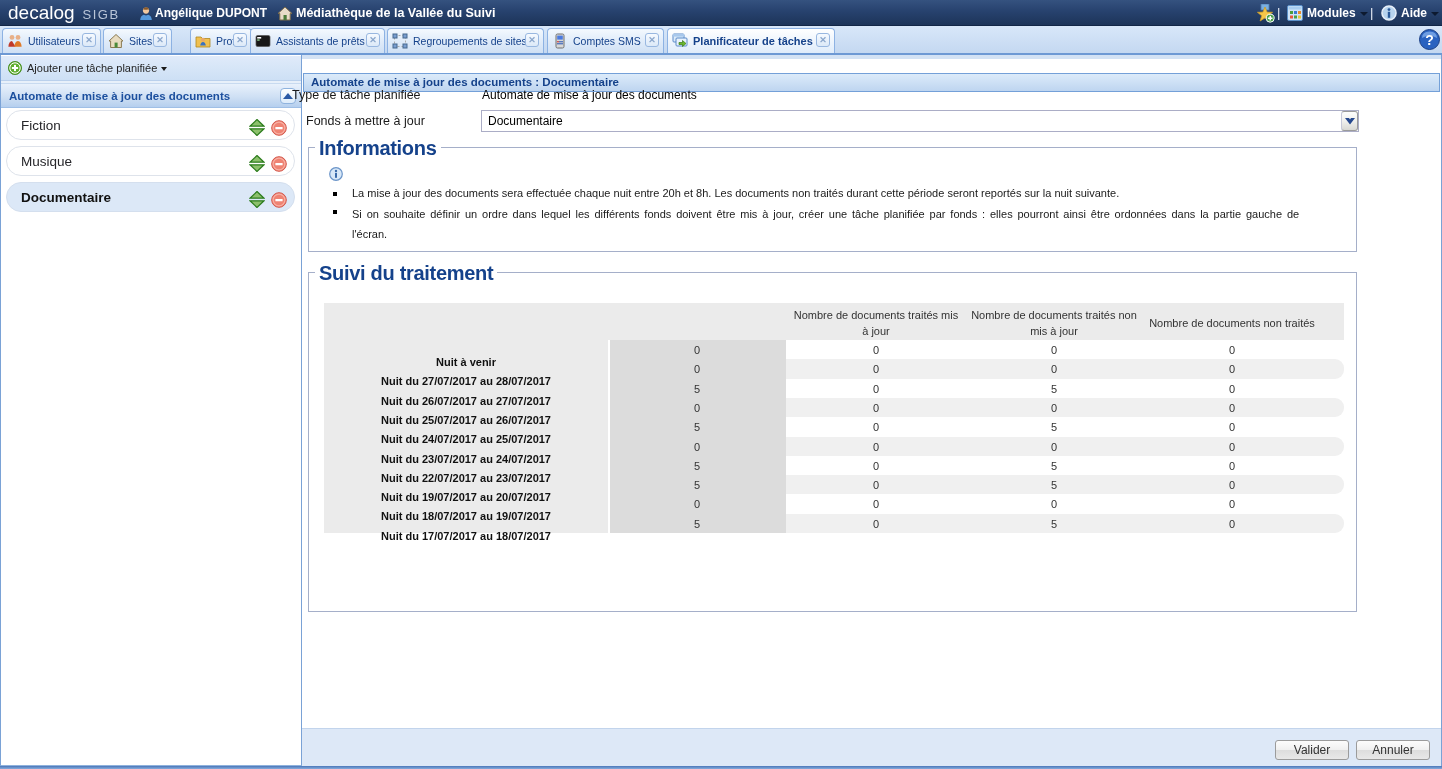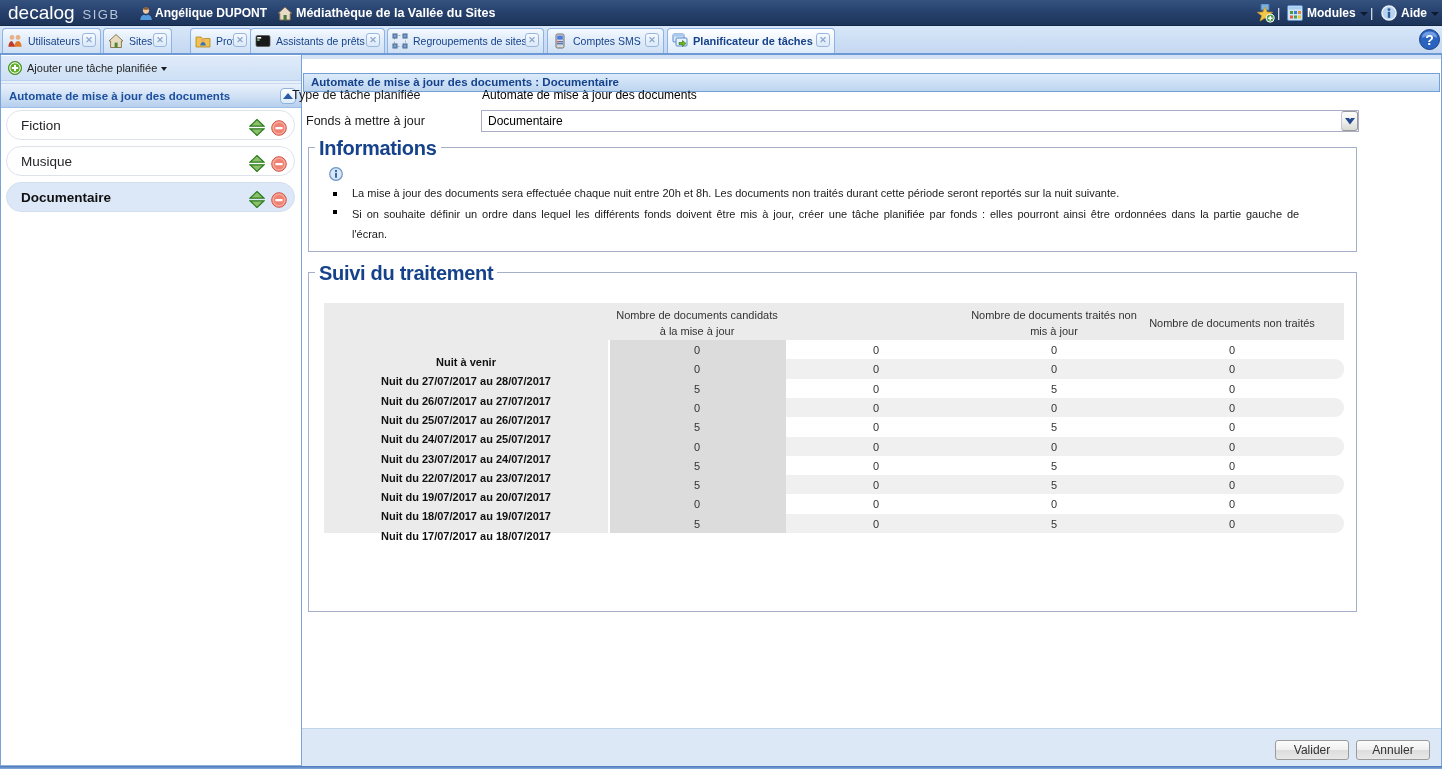--- a/index.html
+++ b/index.html
@@ -107,7 +107,7 @@
     <path d="M8 1 L15 7.5 L13.2 7.5 L13.2 14 L2.8 14 L2.8 7.5 L1 7.5 Z" fill="#e8dcc8" stroke="#7a6a4a" stroke-width="1"></path>
     <rect x="6.5" y="9" width="3.2" height="5" fill="#4a7a3a"></rect>
   </svg>
-  <div class="toptxt abs" style="left:296px;font-size:12.5px">Médiathèque de la Vallée du Sites</div>
+  <div class="toptxt abs" style="left:296px;font-size:12.5px">Médiathèque de la Vallée du Suivi</div>
 
   <svg class="abs" style="left:1256px;top:4px" width="19" height="19" viewBox="0 0 19 19">
     <rect x="5" y="0" width="8" height="6" fill="#7ab0e0" stroke="#4a7ab0" stroke-width="0.8"></rect>

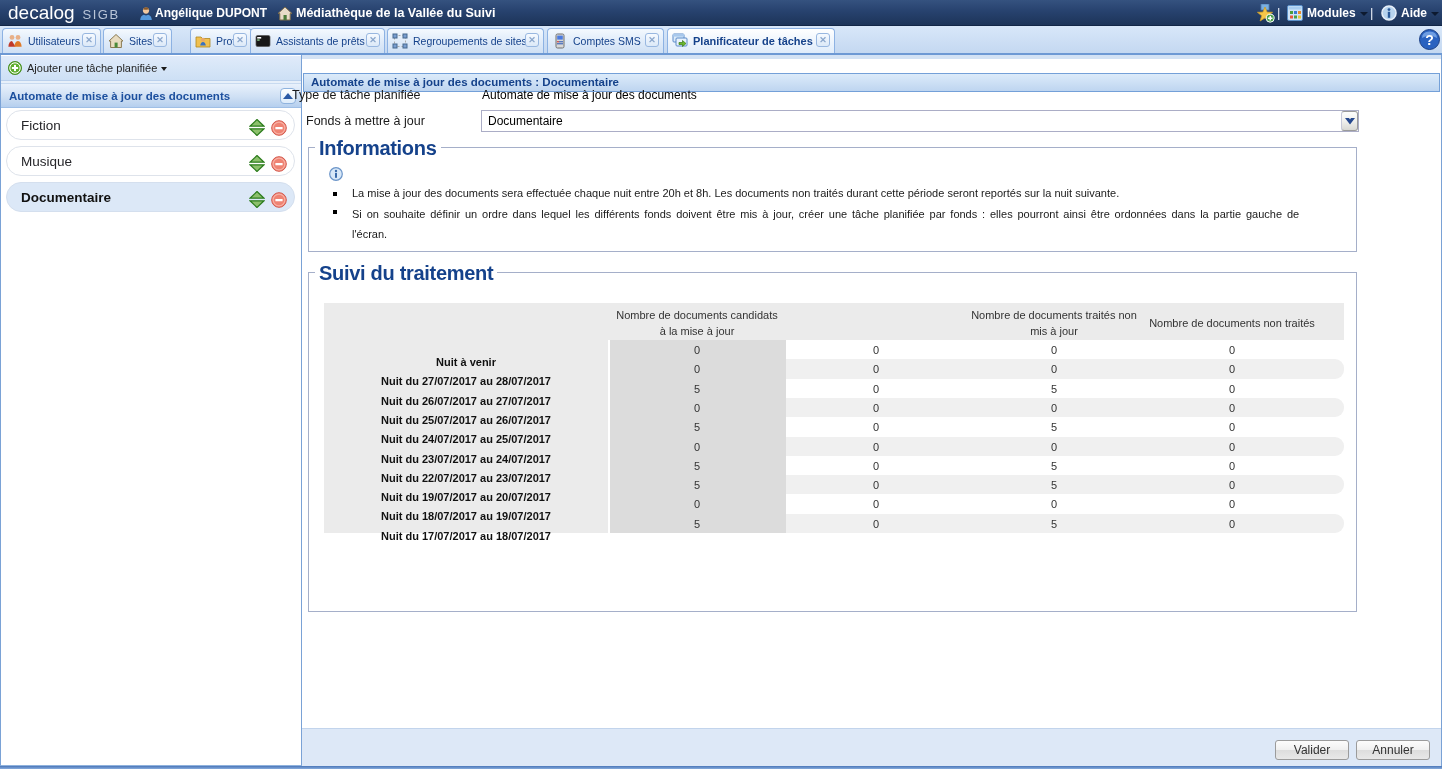--- a/index.html
+++ b/index.html
@@ -320,7 +320,6 @@
     <div class="abs" style="left:786px;top:436.5px;width:558px;height:19.3px;background:#f0f0f0;border-radius:0 9px 9px 0;"></div>
     <div class="abs" style="left:786px;top:475.1px;width:558px;height:19.3px;background:#f0f0f0;border-radius:0 9px 9px 0;"></div>
     <div class="abs" style="left:786px;top:513.7px;width:558px;height:19.3px;background:#f0f0f0;border-radius:0 9px 9px 0;"></div>
-    <div class="tcell" style="left:587px;top:307px;width:220px;line-height:16px;">Nombre de documents candidats<br>à la mise à jour</div>
     <div class="tcell" style="left:944px;top:307px;width:220px;line-height:16px;">Nombre de documents traités non<br>mis à jour</div>
     <div class="tcell" style="left:1122px;top:315px;width:220px;line-height:16px;">Nombre de documents non traités</div>
     <div class="trowlbl" style="left:316px;top:344px;width:300px;">Nuit à venir</div>

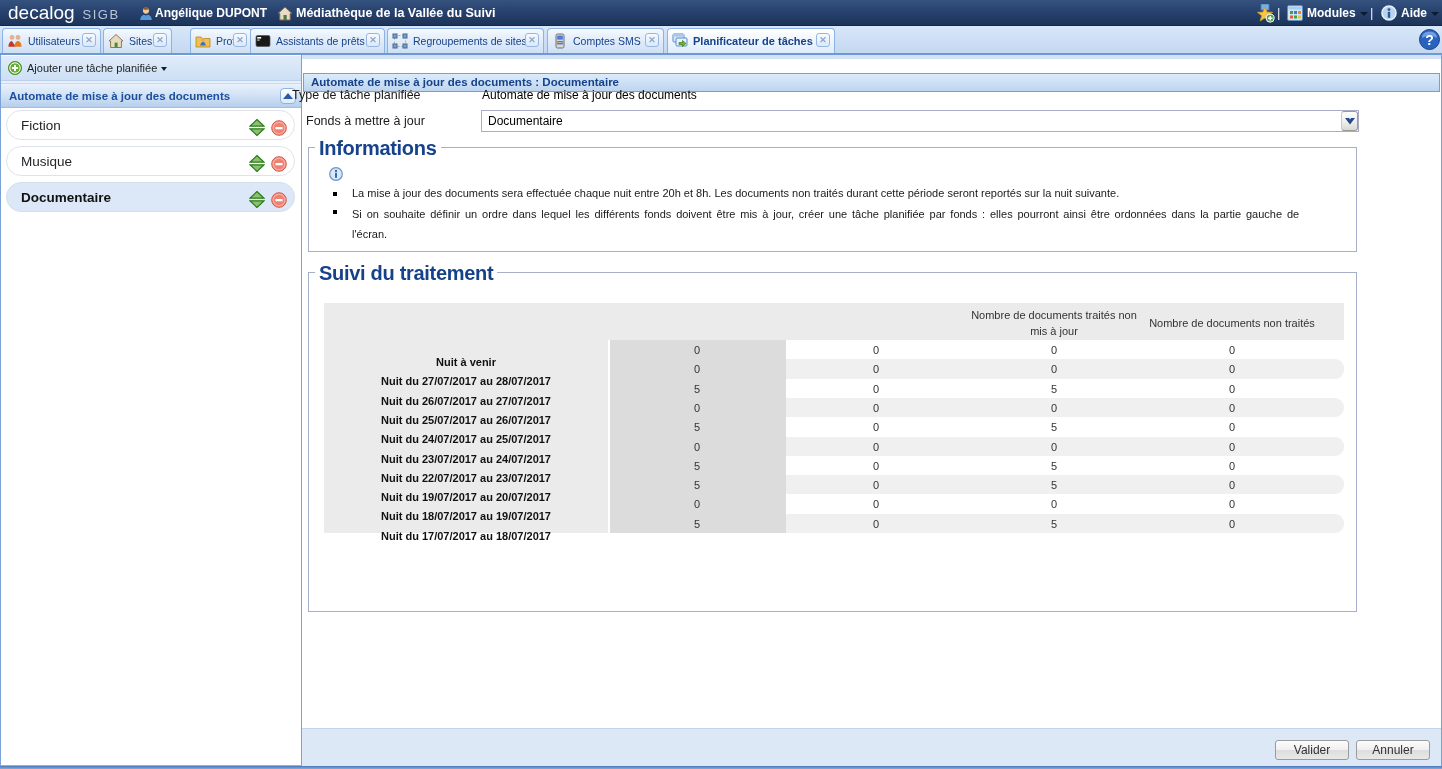--- a/index.html
+++ b/index.html
@@ -320,6 +320,7 @@
     <div class="abs" style="left:786px;top:436.5px;width:558px;height:19.3px;background:#f0f0f0;border-radius:0 9px 9px 0;"></div>
     <div class="abs" style="left:786px;top:475.1px;width:558px;height:19.3px;background:#f0f0f0;border-radius:0 9px 9px 0;"></div>
     <div class="abs" style="left:786px;top:513.7px;width:558px;height:19.3px;background:#f0f0f0;border-radius:0 9px 9px 0;"></div>
+    <div class="tcell" style="left:766px;top:307px;width:220px;line-height:16px;">Nombre de documents traités mis<br>à jour</div>
     <div class="tcell" style="left:944px;top:307px;width:220px;line-height:16px;">Nombre de documents traités non<br>mis à jour</div>
     <div class="tcell" style="left:1122px;top:315px;width:220px;line-height:16px;">Nombre de documents non traités</div>
     <div class="trowlbl" style="left:316px;top:344px;width:300px;">Nuit à venir</div>

